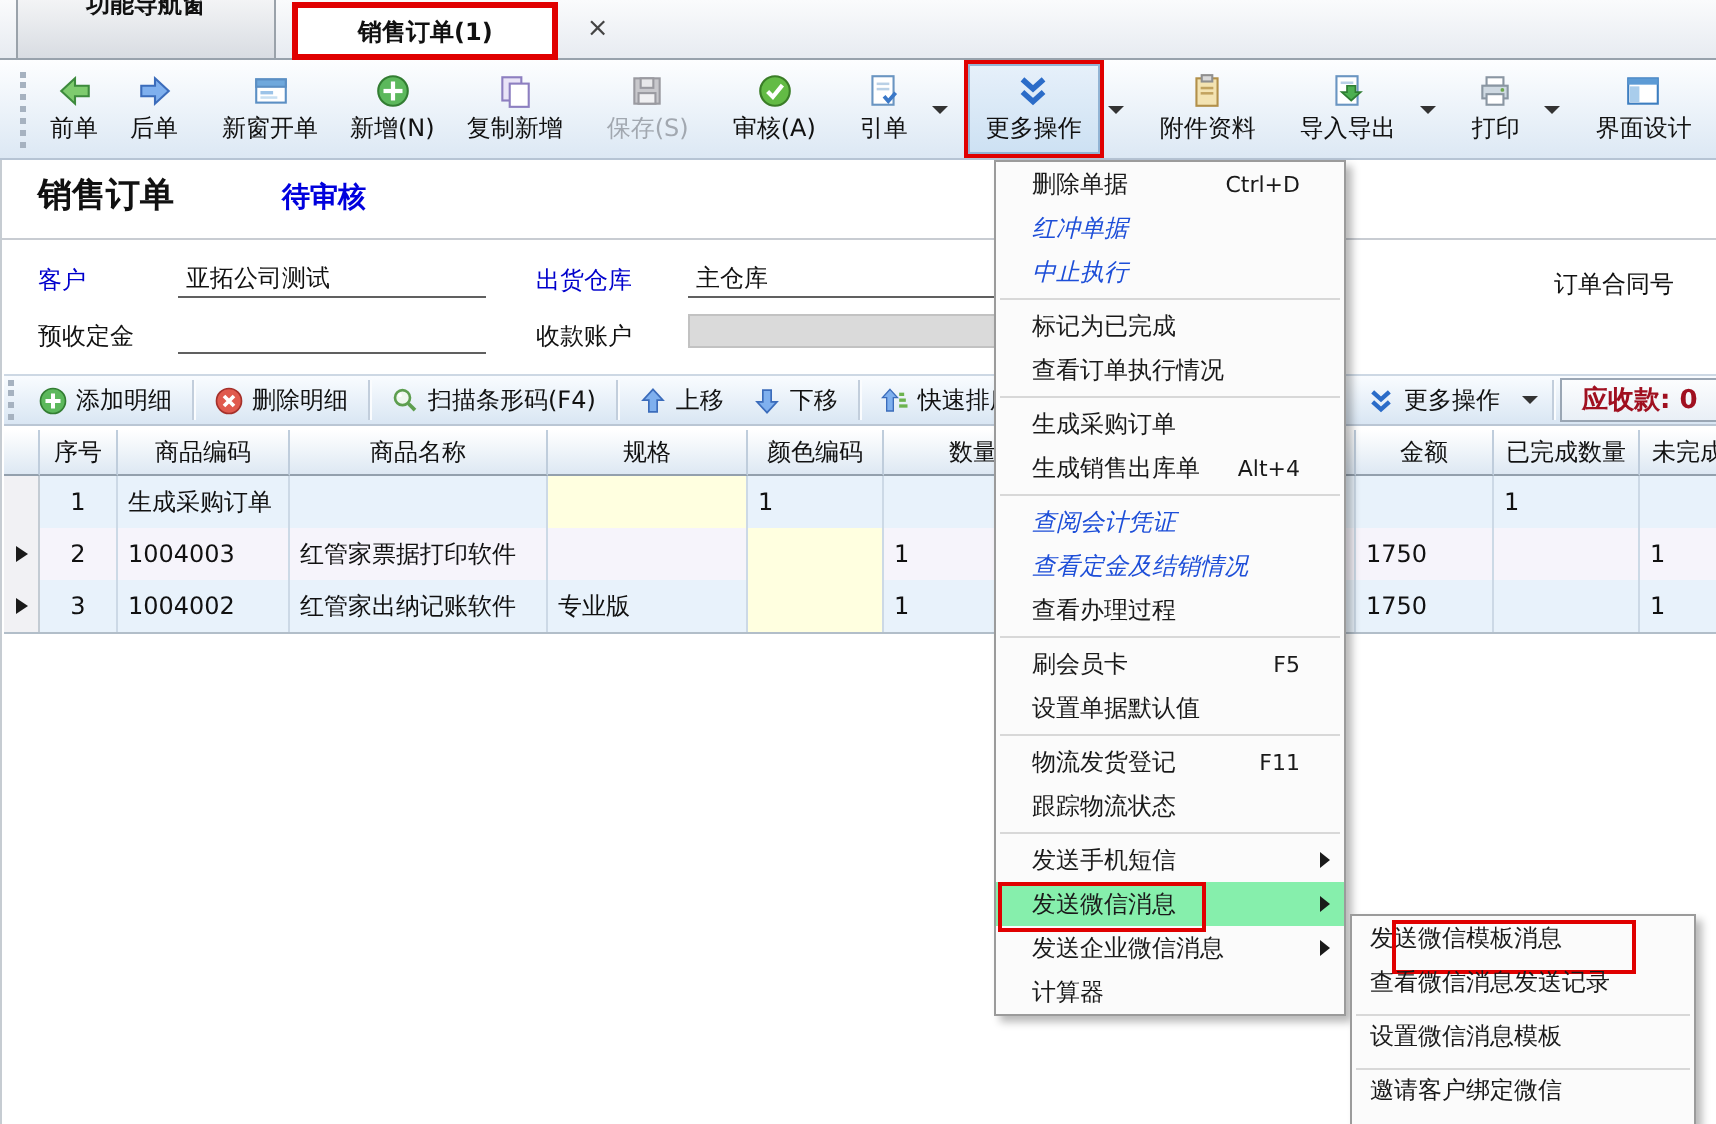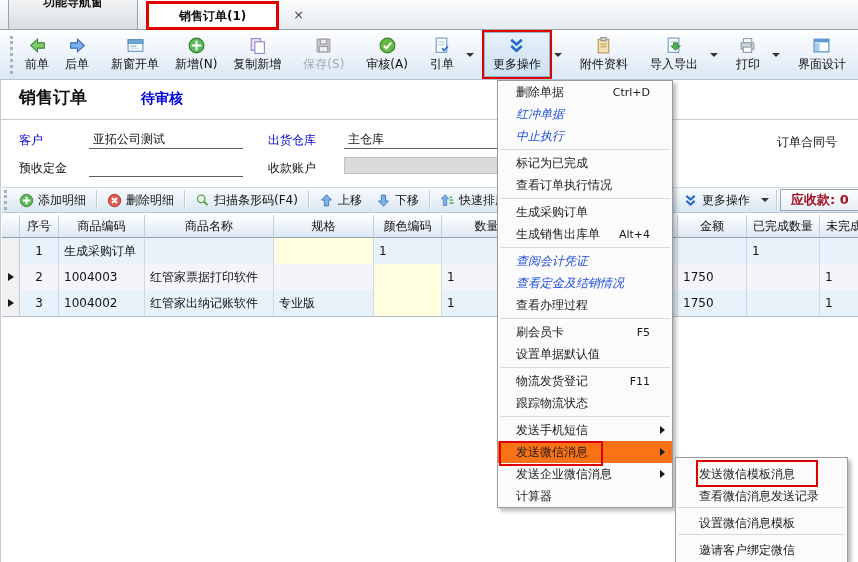--- a/index.html
+++ b/index.html
@@ -80,7 +80,7 @@
   .mi.disabled { color: #1d4ed8; font-style: italic; }
   .mi .sub { position: absolute; right: 7px; top: 7px; width: 0; height: 0;
     border-top: 4px solid transparent; border-bottom: 4px solid transparent; border-left: 5px solid #1a1a1a; }
-  .mi.hl { background: #f97316; }
+  .mi.hl { background: #86efac; }
   .mi.hl::after { content: ""; position: absolute; left: 1px; top: 0; width: 100px; height: 21px;
     border: 2px solid #e00000; pointer-events: none; }
   .msep { height: 1px; background: #d8d8d8; margin: 2px 2px; }

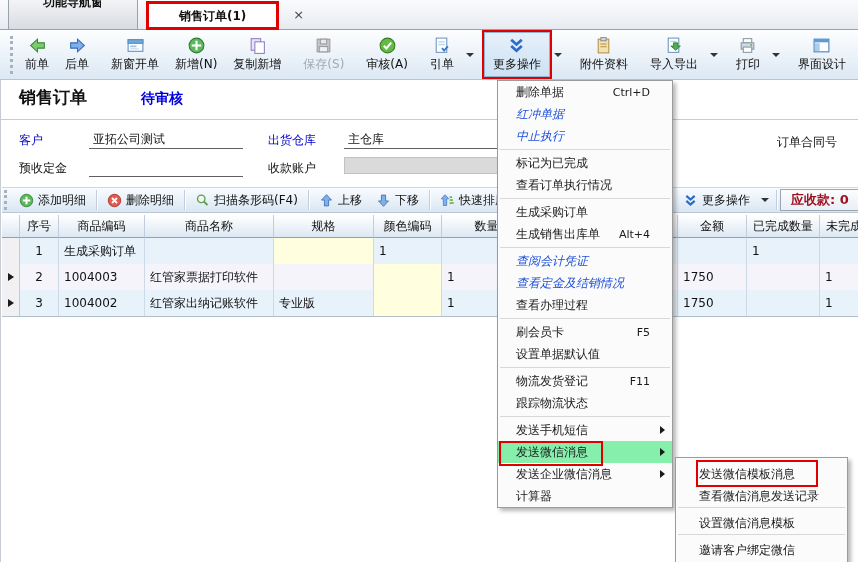--- a/index.html
+++ b/index.html
@@ -87,8 +87,8 @@
   
   .submenu { position: absolute; left: 675px; top: 457px; width: 173px; background: #fbfbfb;
     border: 1px solid #9b9b9b; box-shadow: 3px 3px 4px rgba(0,0,0,0.28); padding: 3px 0; z-index: 21; }
-  .smi { height: 22px; padding-left: 23px; font-size: 12px; color: #1a1a1a;
-    display: flex; align-items: flex-end; position: relative; white-space: nowrap; }
+  .smi { height: 22px; padding-left: 9px; font-size: 12px; color: #1a1a1a;
+    display: flex; align-items: flex-start; position: relative; white-space: nowrap; }
   .smi.redbox::after { content: ""; position: absolute; left: 20px; top: -1px; width: 118px; height: 23px;
     border: 2px solid #e00000; pointer-events: none; }
 </style>

